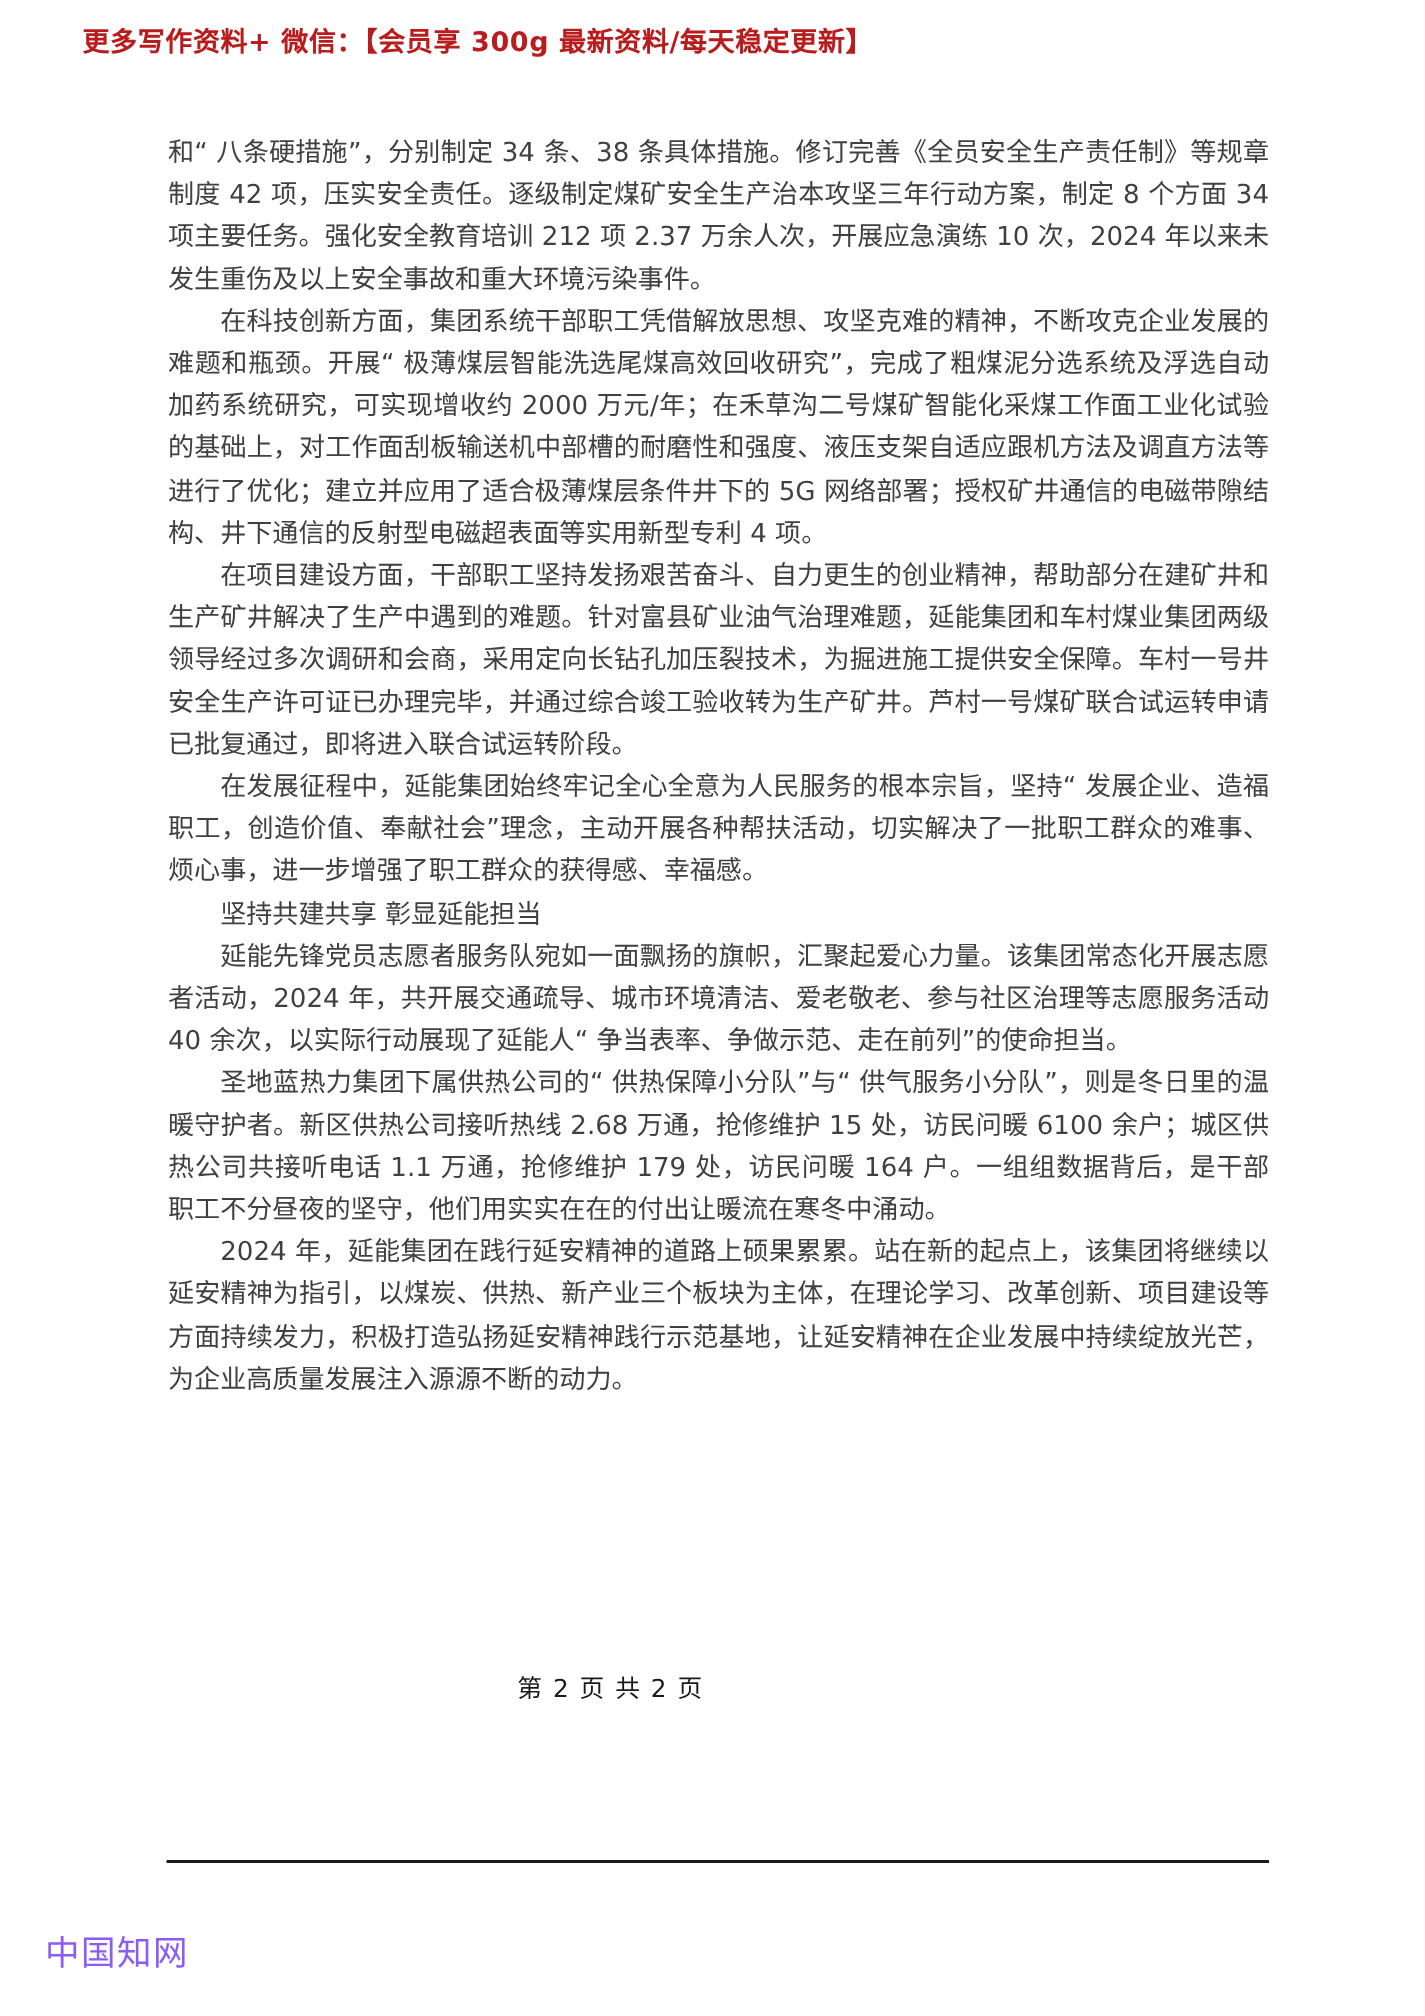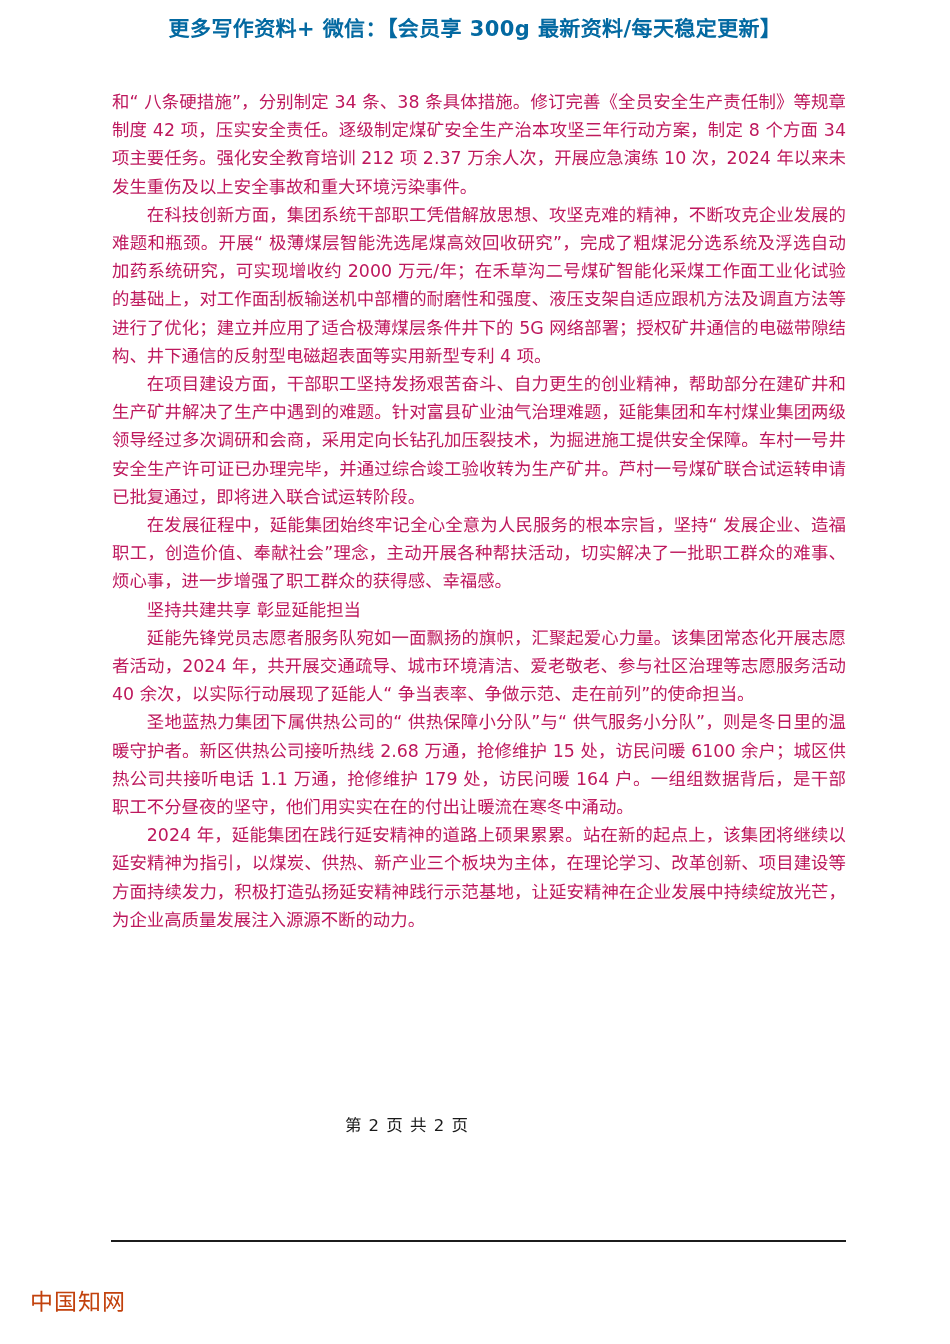--- a/index.html
+++ b/index.html
@@ -28,14 +28,13 @@
     left: 55px;
     top: 14px;
     width: 840px;
-    color: #0369a1;
-    font-size: 21px;
+    color: #b91c1c;
+    font-size: 18px;
     font-weight: 700;
     letter-spacing: 0.4px;
     line-height: 30px;
     white-space: nowrap;
     font-family: "DejaVu Sans", "Liberation Sans", sans-serif;
-    text-align: center;
   }
 
   

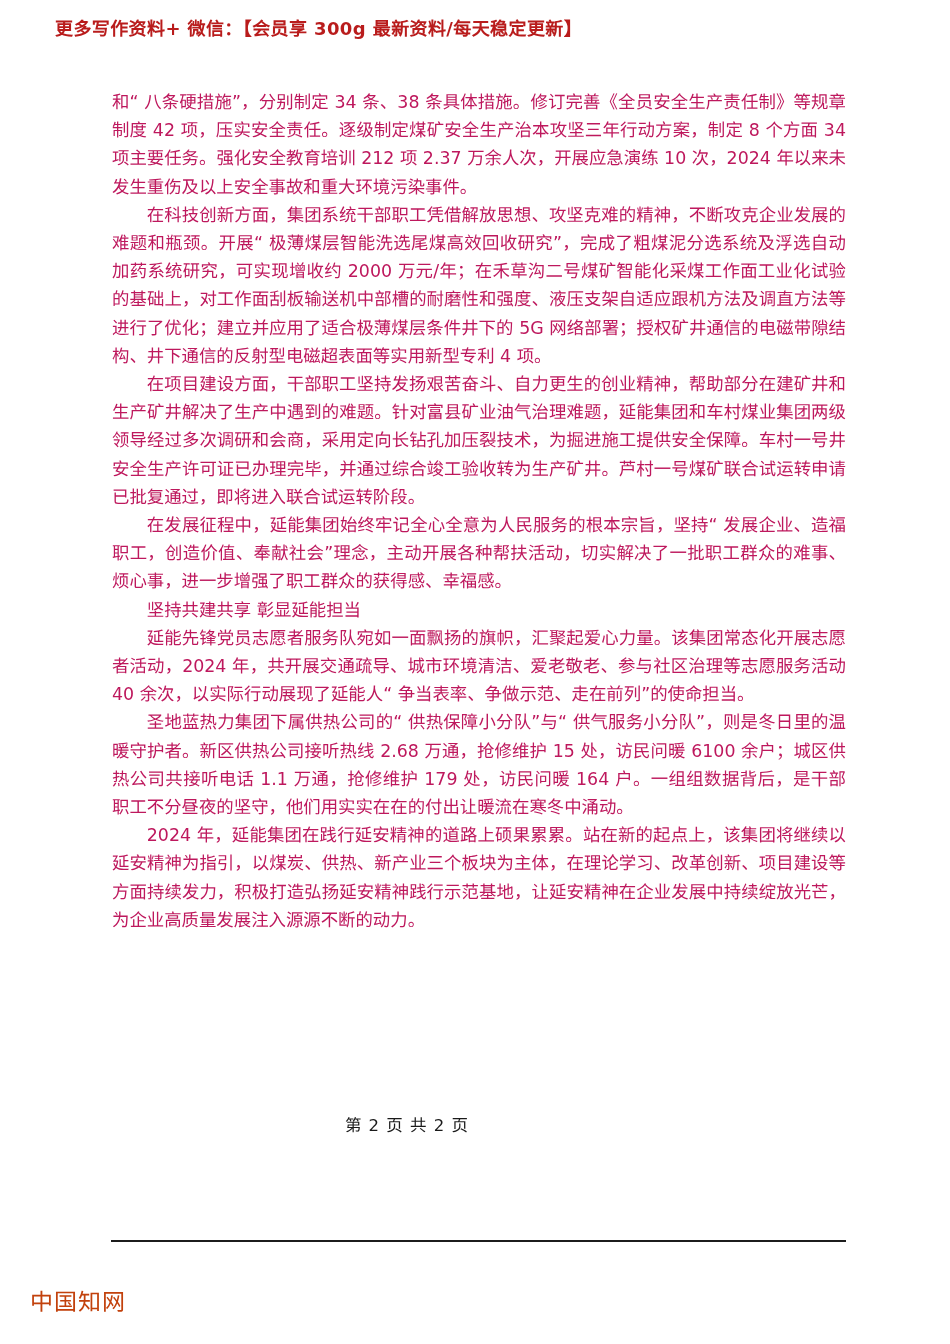--- a/index.html
+++ b/index.html
@@ -49,7 +49,7 @@
     margin: 0;
     font-size: 17.4px;
     line-height: 28.2px;
-    color: #be185d;
+    color: #404040;
     text-align: justify;
     text-justify: inter-ideograph;
     text-indent: 2em;

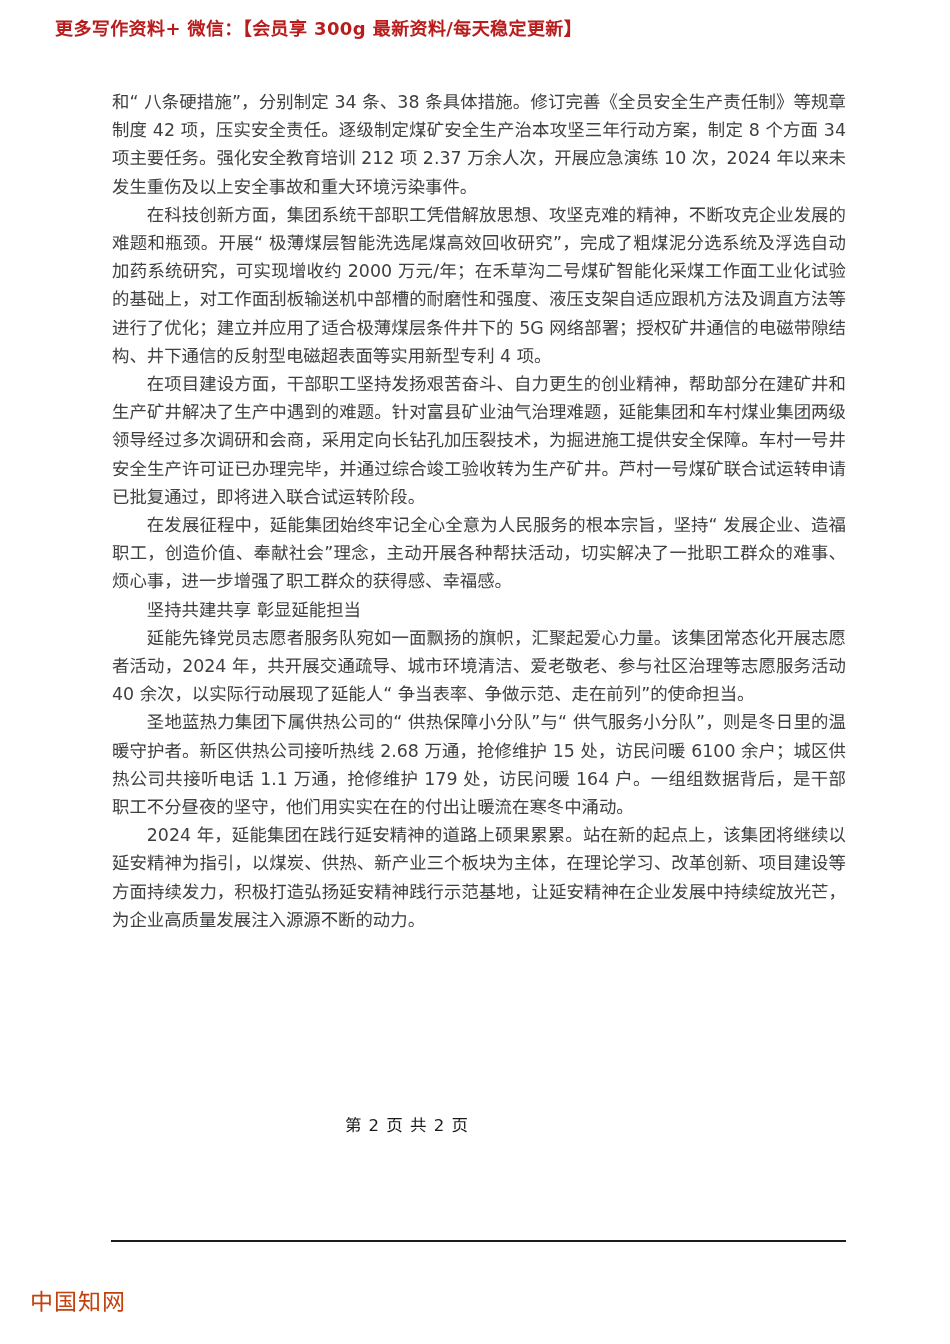--- a/index.html
+++ b/index.html
@@ -92,7 +92,7 @@
     display: flex;
     align-items: baseline;
     gap: 22px;
-    color: #c2410c;
+    color: #8b5cf6;
     user-select: none;
     flex-direction: column;
   }

